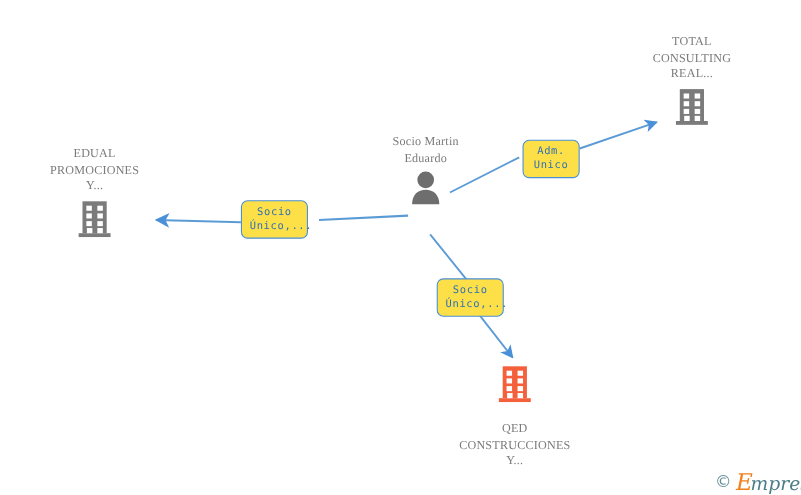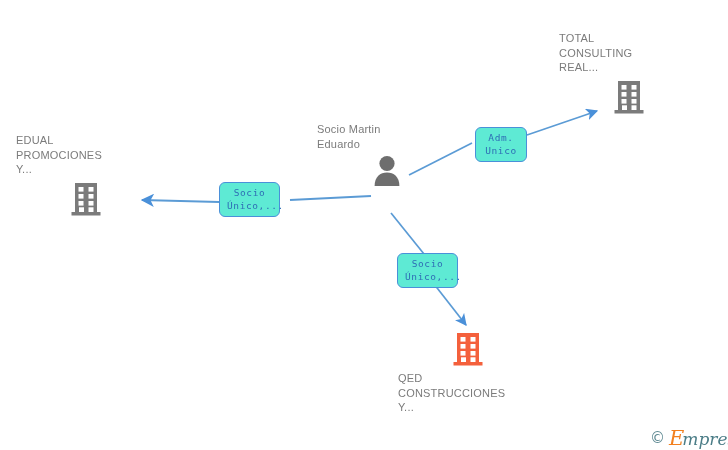--- a/index.html
+++ b/index.html
@@ -30,13 +30,13 @@
   }
   .node-label {
     color: #7b7b7b;
-    font-family: Liberation Sans, sans-serif;
+    font-family: Liberation Serif, serif;
     font-size: 11px;
     line-height: 14.5px;
     letter-spacing: 0.2px;
     white-space: pre-line;
     width: 140px;
-    text-align: left;
+    text-align: center;
   }
   .node-icon {
     display: block;

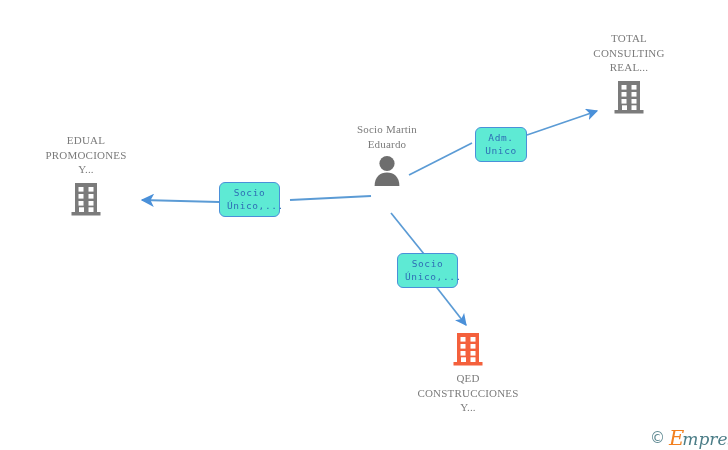--- a/index.html
+++ b/index.html
@@ -46,7 +46,7 @@
     position: absolute;
     border: 1px solid #4a90d9;
     border-radius: 6px;
-    background: #5eead4;
+    background: #fde047;
     color: #2f6fb5;
     font-family: "DejaVu Sans Mono", monospace;
     font-size: 9.5px;

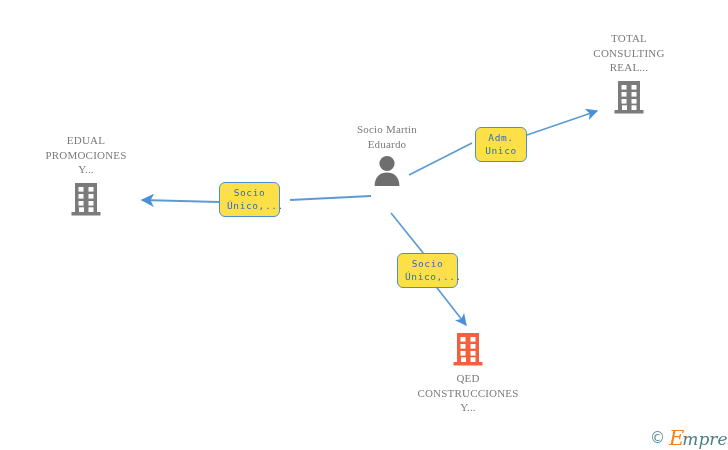--- a/index.html
+++ b/index.html
@@ -172,7 +172,7 @@
       <rect x="9" y="26.3" width="5" height="4.7" fill="#ffffff"></rect>
       <rect x="18.5" y="26.3" width="5" height="4.7" fill="#ffffff"></rect>
     </svg>
-    <div class="node-label" style="margin-top:4px;">QED
+    <div class="node-label" style="margin-top:16px;">QED
 CONSTRUCCIONES
 Y...</div>
   </div>

